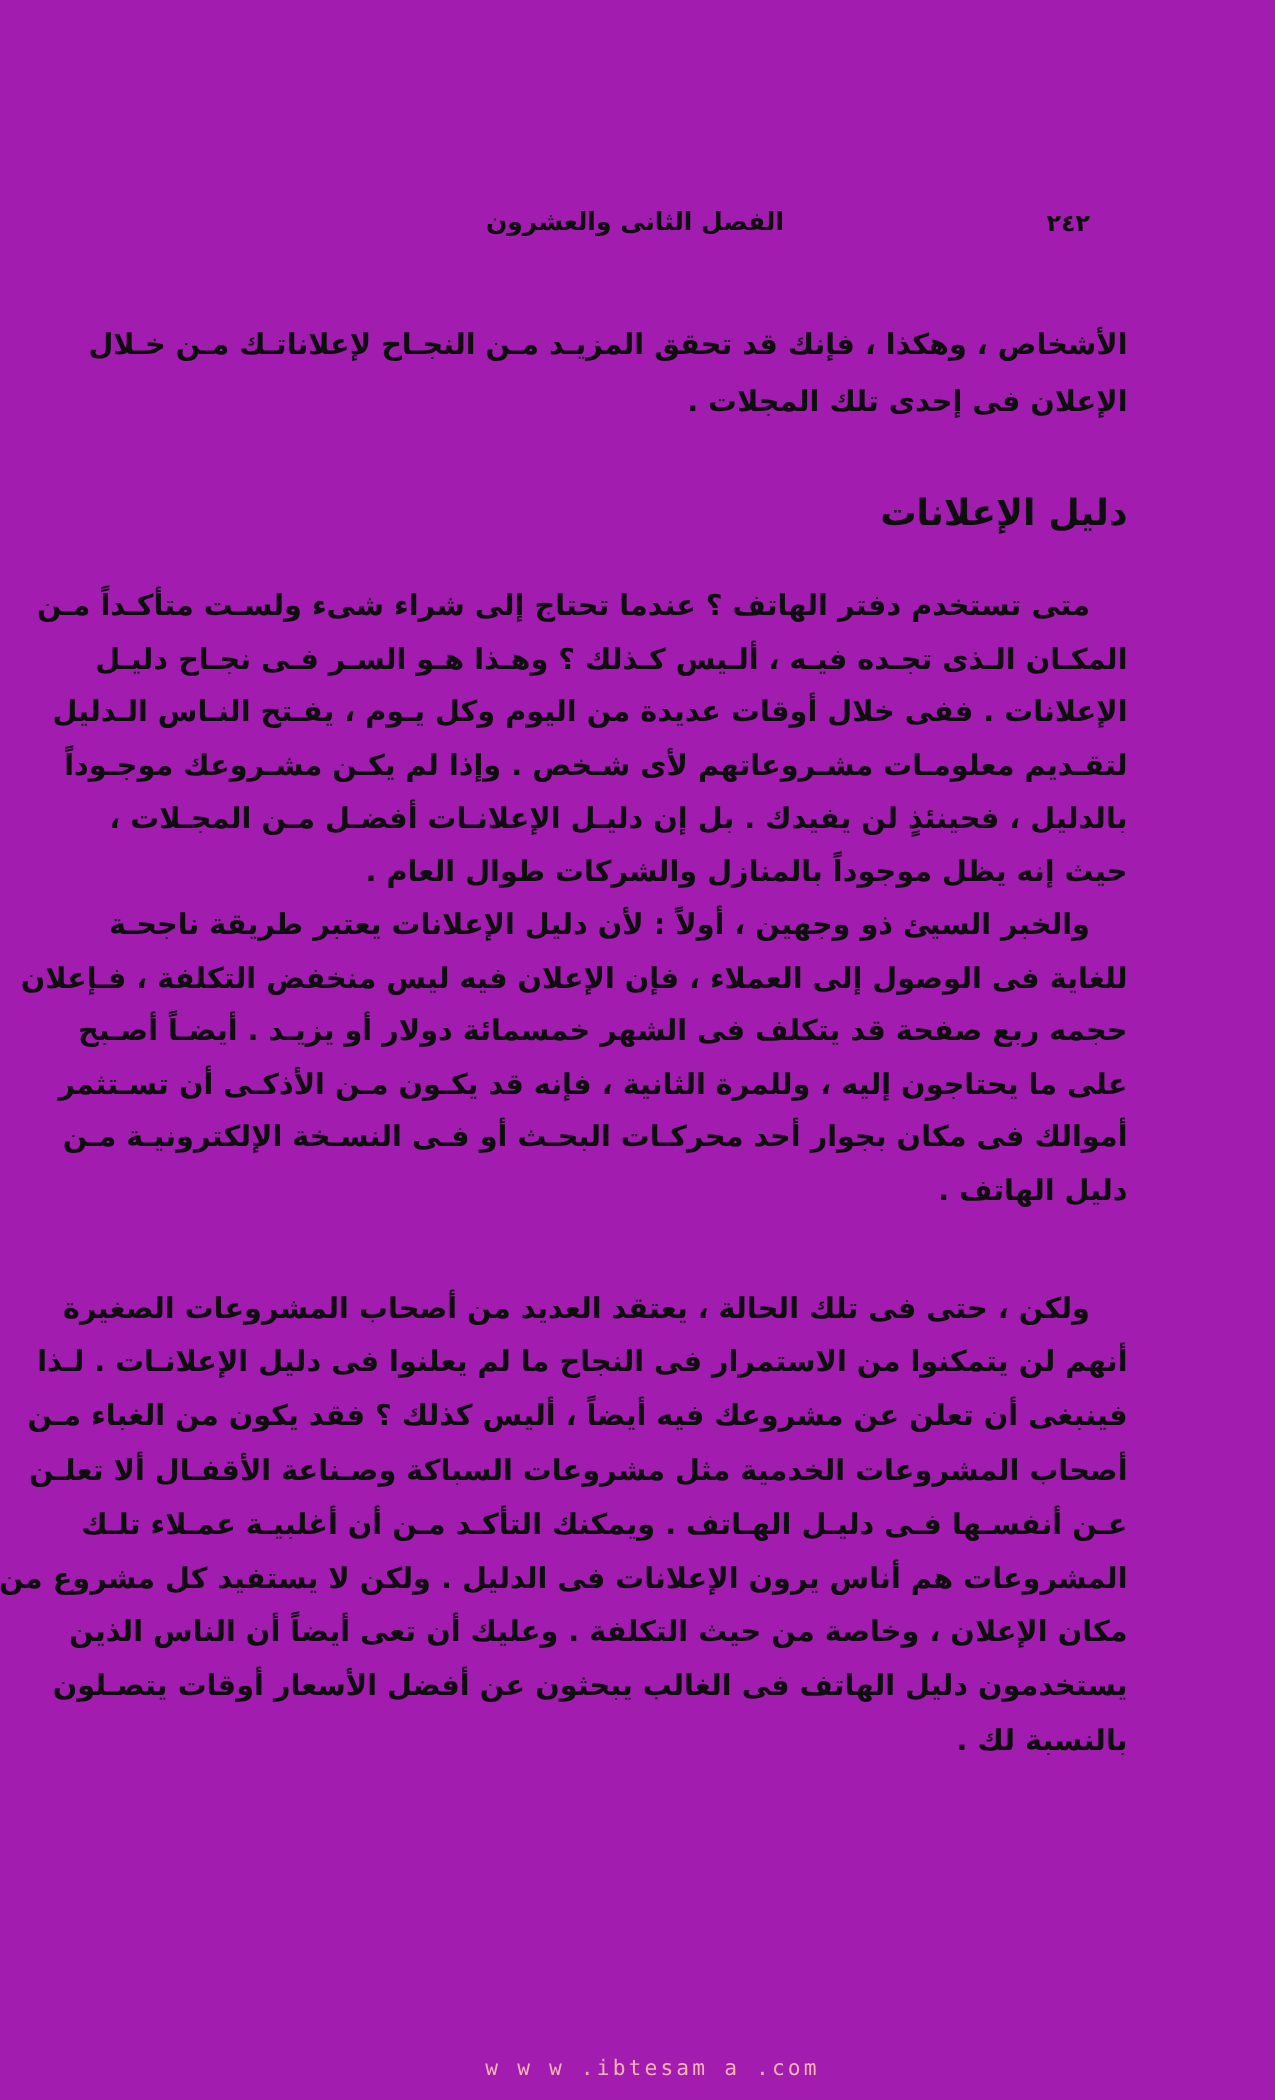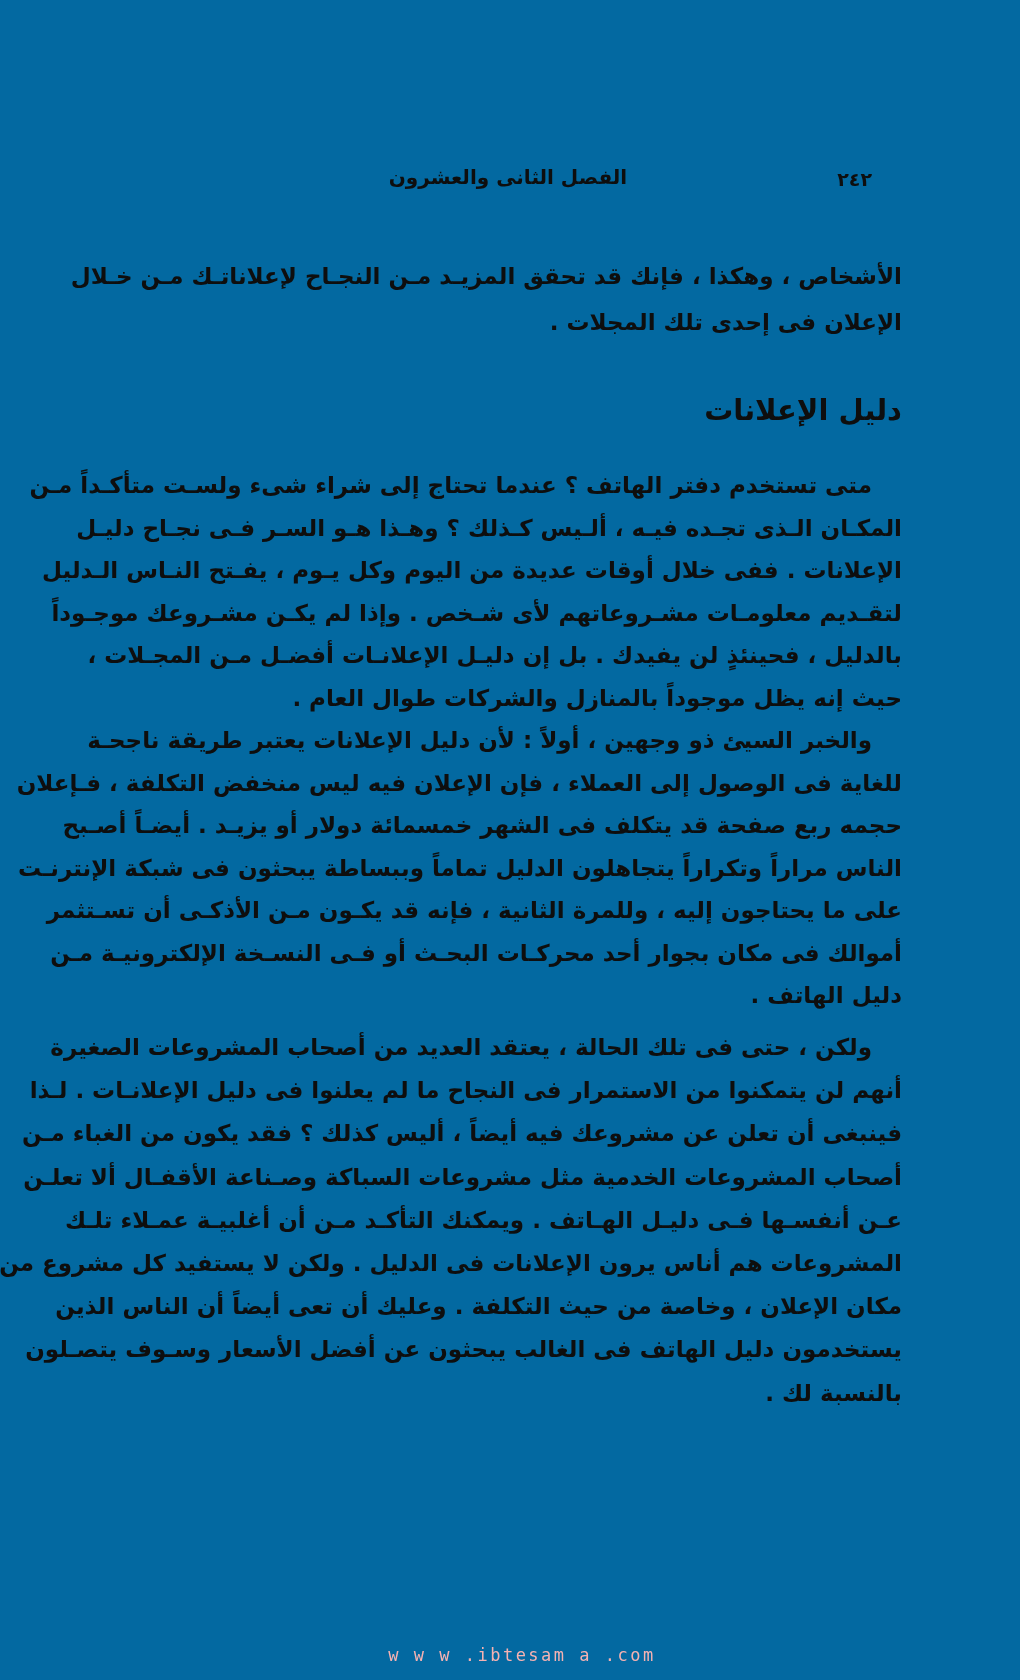--- a/index.html
+++ b/index.html
@@ -65,7 +65,7 @@
 </head>
 <body>
 
-<div class="page" style="background: #0369a1; color: rgb(14, 14, 14); text-decoration: underline;">
+<div class="page" style="background: #a21caf; color: rgb(14, 14, 14); text-decoration: underline;">
 
   <div class="chapter-header">الفصل الثانى والعشرون</div>
 

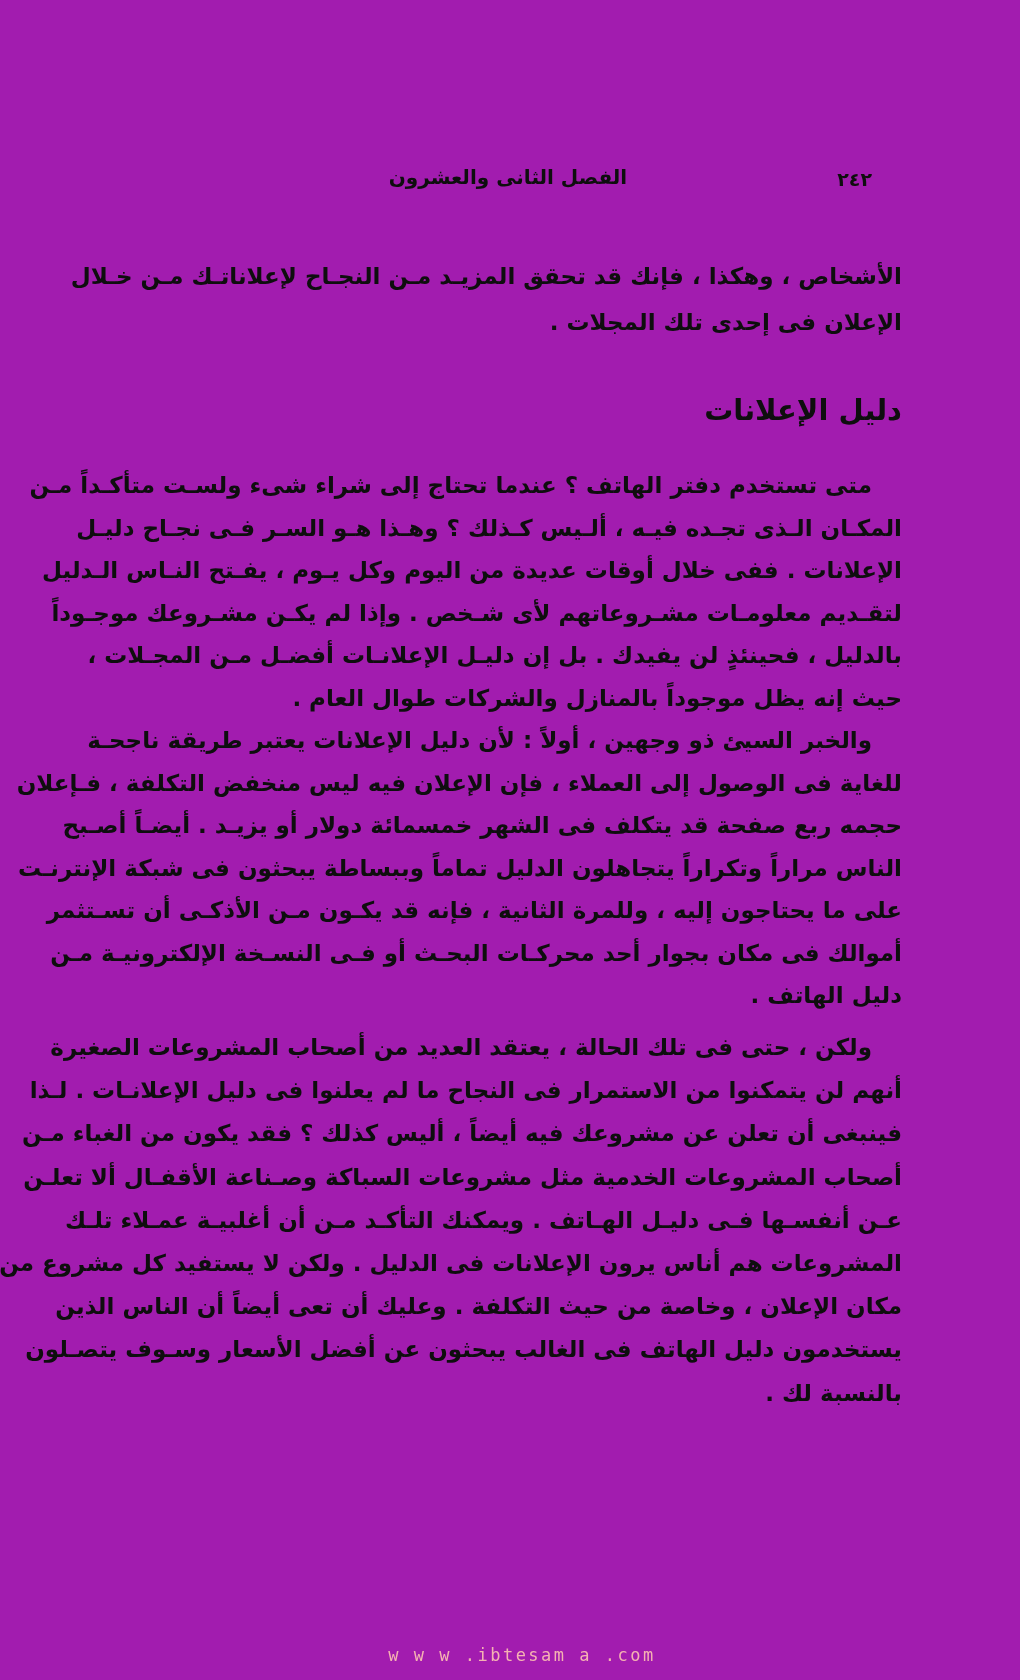--- a/index.html
+++ b/index.html
@@ -91,7 +91,6 @@
       <div class="line first">والخبر السيئ ذو وجهين ، أولاً : لأن دليل الإعلانات يعتبر طريقة ناجحـة</div>
       <div class="line">للغاية فى الوصول إلى العملاء ، فإن الإعلان فيه ليس منخفض التكلفة ، فـإعلان</div>
       <div class="line">حجمه ربع صفحة قد يتكلف فى الشهر خمسمائة دولار أو يزيـد . أيضـاً أصـبح</div>
-      <div class="line">الناس مراراً وتكراراً يتجاهلون الدليل تماماً وببساطة يبحثون فى شبكة الإنترنـت</div>
       <div class="line">على ما يحتاجون إليه ، وللمرة الثانية ، فإنه قد يكـون مـن الأذكـى أن تسـتثمر</div>
       <div class="line">أموالك فى مكان بجوار أحد محركـات البحـث أو فـى النسـخة الإلكترونيـة مـن</div>
       <div class="line last">دليل الهاتف .</div>

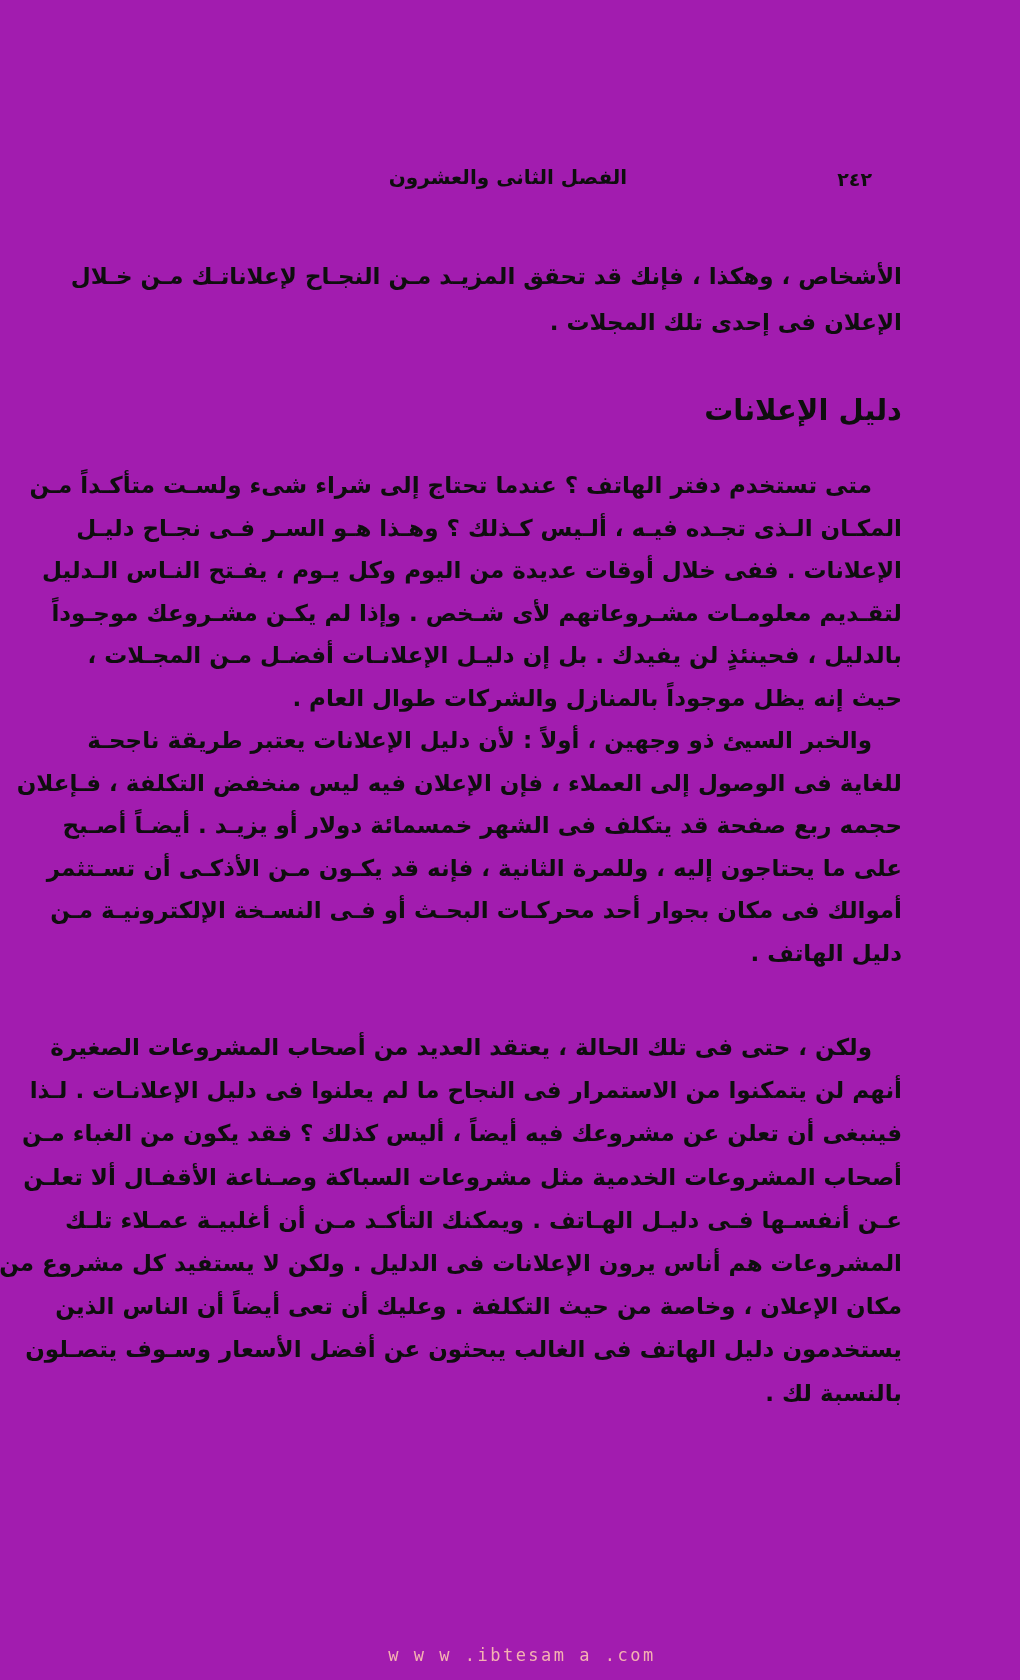--- a/index.html
+++ b/index.html
@@ -104,7 +104,7 @@
       <div class="line">عـن أنفسـها فـى دليـل الهـاتف . ويمكنك التأكـد مـن أن أغلبيـة عمـلاء تلـك</div>
       <div class="line">المشروعات هم أناس يرون الإعلانات فى الدليل . ولكن لا يستفيد كل مشروع من</div>
       <div class="line">مكان الإعلان ، وخاصة من حيث التكلفة . وعليك أن تعى أيضاً أن الناس الذين</div>
-      <div class="line">يستخدمون دليل الهاتف فى الغالب يبحثون عن أفضل الأسعار وسـوف يتصـلون</div>
+      <div class="line">يستخدمون دليل الهاتف فى الغالب يبحثون عن أفضل الأسعار أوقات يتصـلون</div>
       <div class="line last">بالنسبة لك .</div>
     </div>
 

